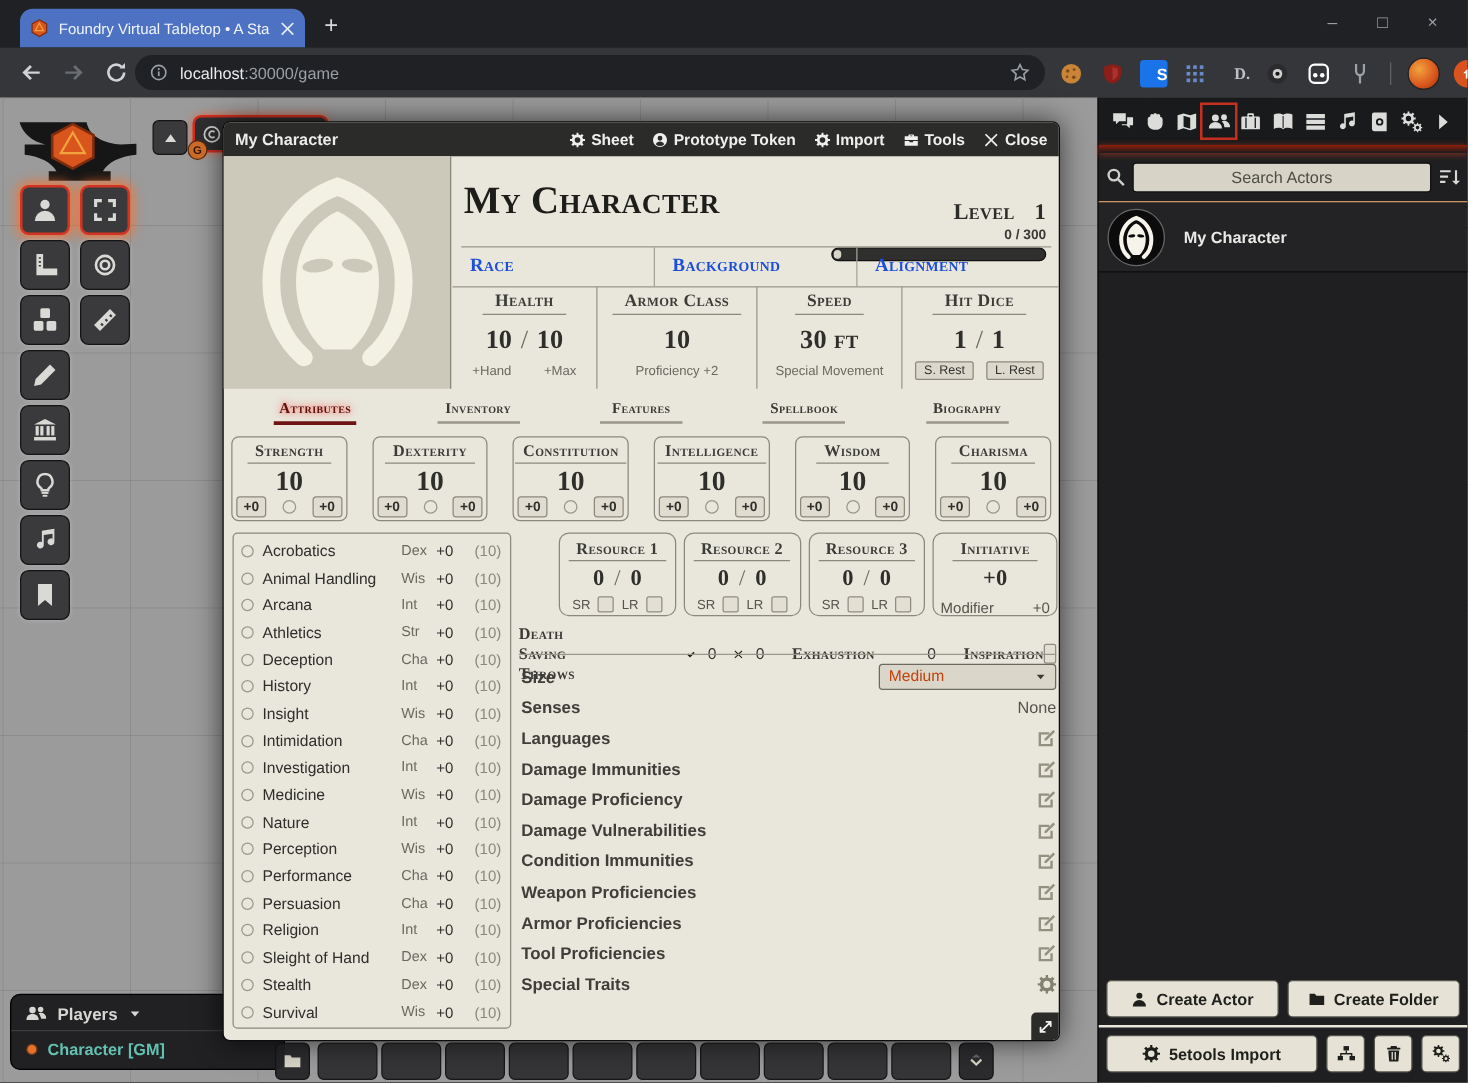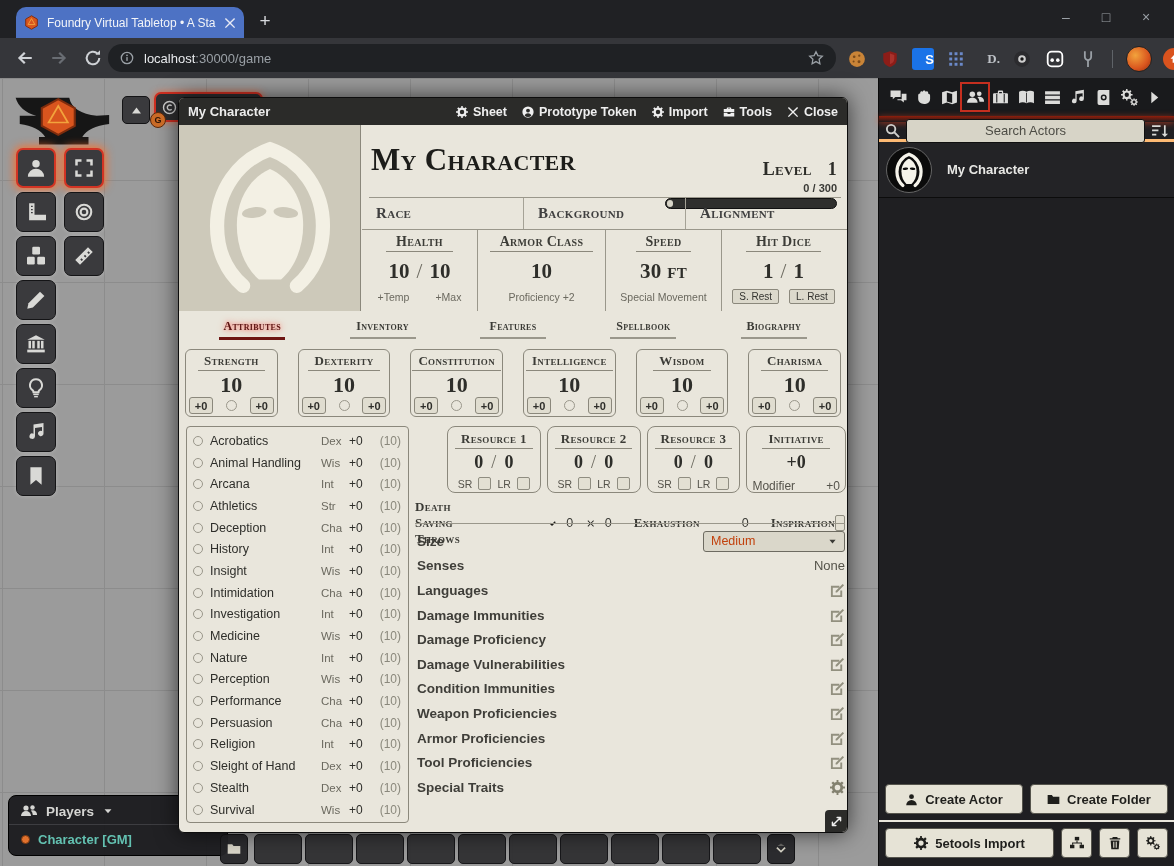--- a/index.html
+++ b/index.html
@@ -200,8 +200,8 @@
   .side-tab.active { outline:2px solid #c52f1f; outline-offset:1px; }
   .glowline { height:6px; background:linear-gradient(to bottom, rgba(150,30,10,.95), rgba(40,8,4,.2));
       box-shadow:0 1px 6px rgba(255,70,30,.55); }
-  .search-row { height:20px; display:flex; align-items:center; padding:0 6px; gap:6px;
-      border-bottom:3px solid #fdba74; }
+  .search-row { height:40px; display:flex; align-items:center; padding:0 6px; gap:6px;
+      border-bottom:1px solid #fdba74; }
   .search-row .sicon { width:15px; height:15px; color:#cfcfcc; }
   .search-input { flex:1; height:24px; background:#d7d4c7; border:1px solid #101010; border-radius:3px;
       font-size:13px; text-align:center; color:#2b2b28; font-family:"Liberation Sans",sans-serif; }

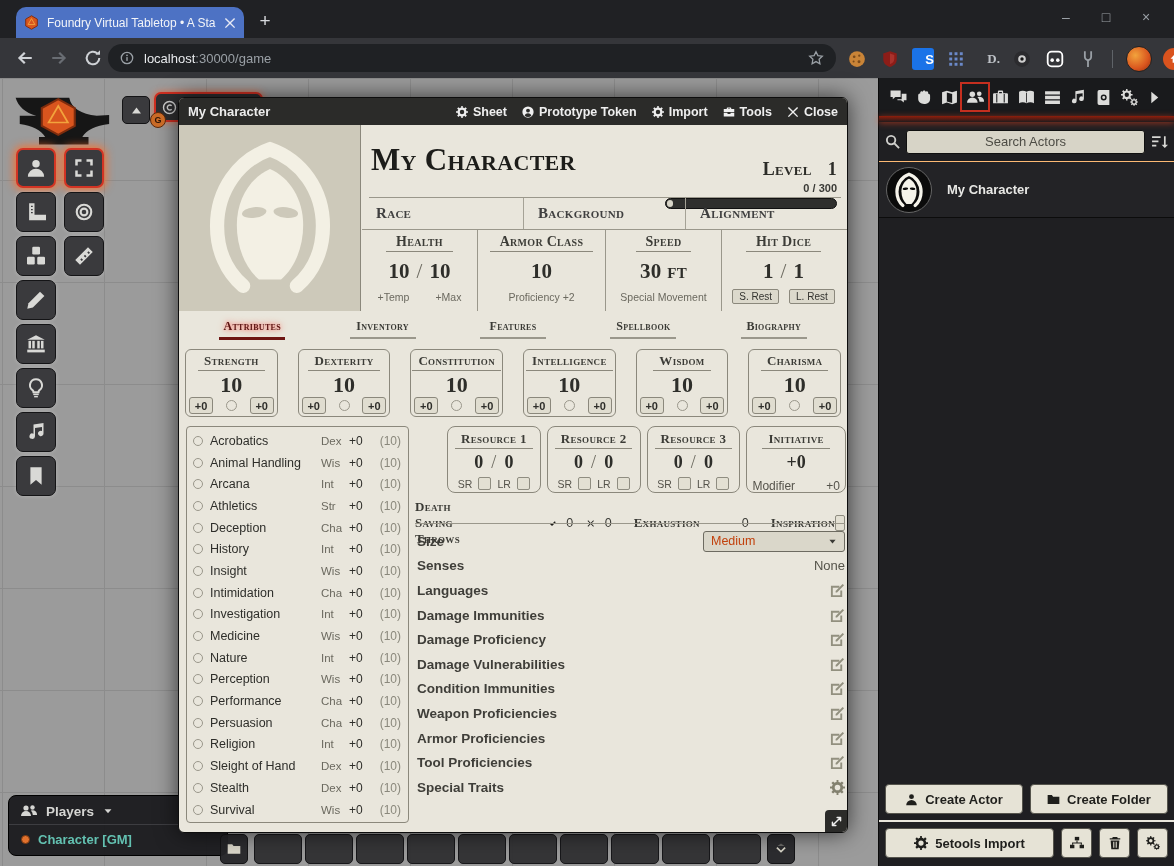--- a/index.html
+++ b/index.html
@@ -103,7 +103,7 @@
   .fields-row { position:absolute; left:183px; top:73px; width:485px; height:31px; display:flex; }
   .field { flex:1; display:flex; align-items:center; padding-left:14px; border-right:1px solid #a5a296; }
   .field:last-child { border-right:none; }
-  .field .flabel { font-size:15px; font-weight:bold; color:#404040; }
+  .field .flabel { font-size:15px; font-weight:bold; color:#1d4ed8; }
   .stats-row { position:absolute; left:183px; top:104px; width:485px; height:82px; display:flex; }
   .stat { border-right:1px solid #9a978b; padding-top:5px; display:flex; flex-direction:column;
       align-items:center; }

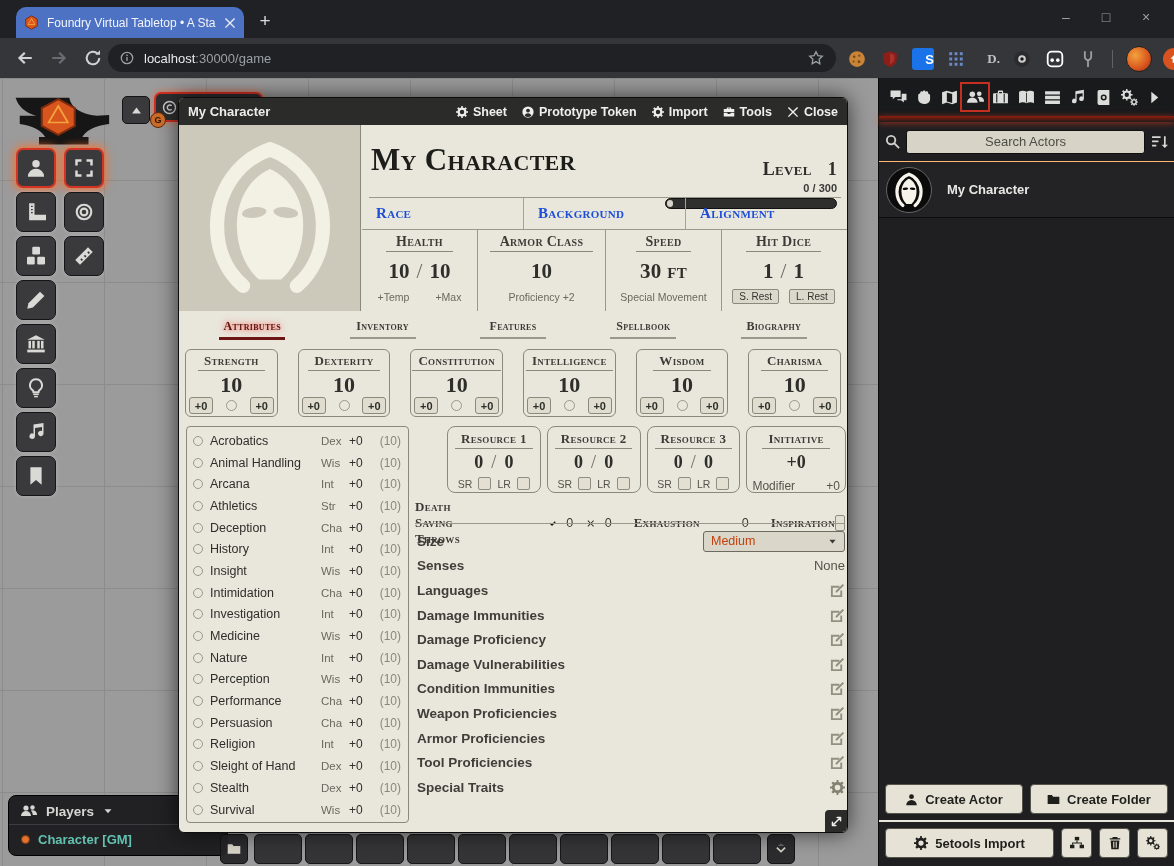--- a/index.html
+++ b/index.html
@@ -642,7 +642,7 @@
             <span>10</span>
           </div>
           <div class="stat-foot">
-            <span>+Temp</span>
+            <span>+Hand</span>
             <span>+Max</span>
           </div>
         </div>

